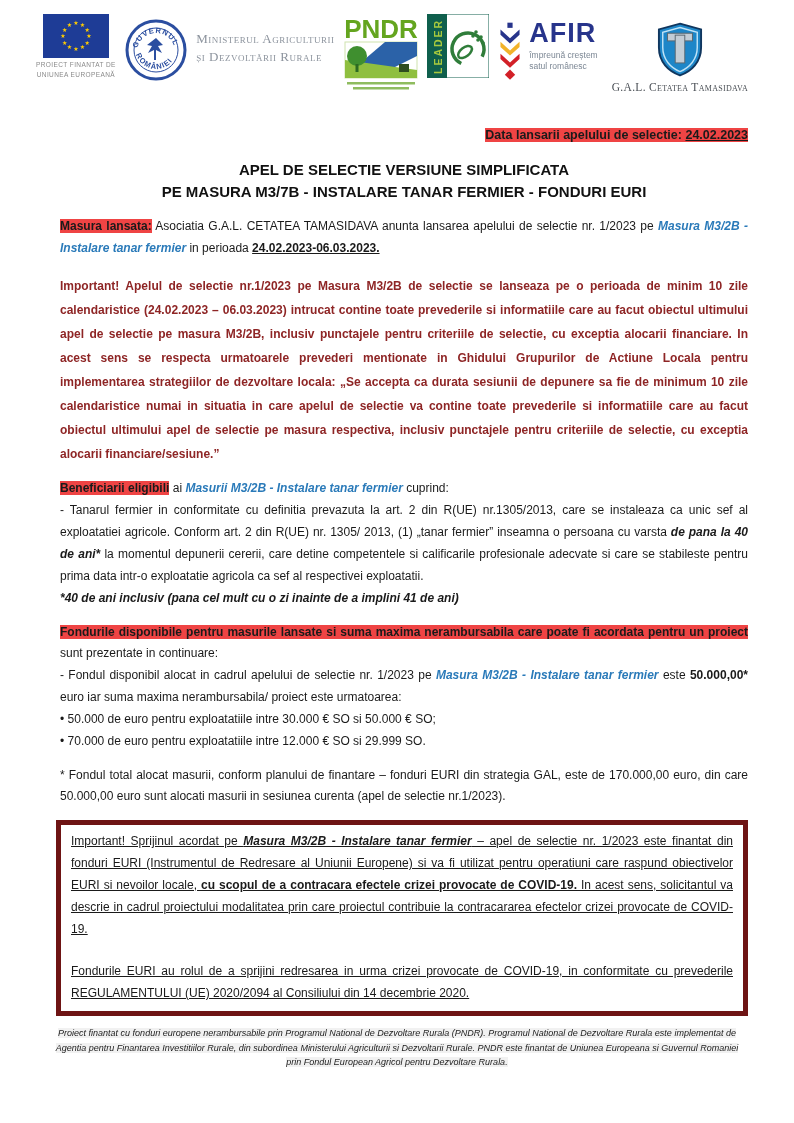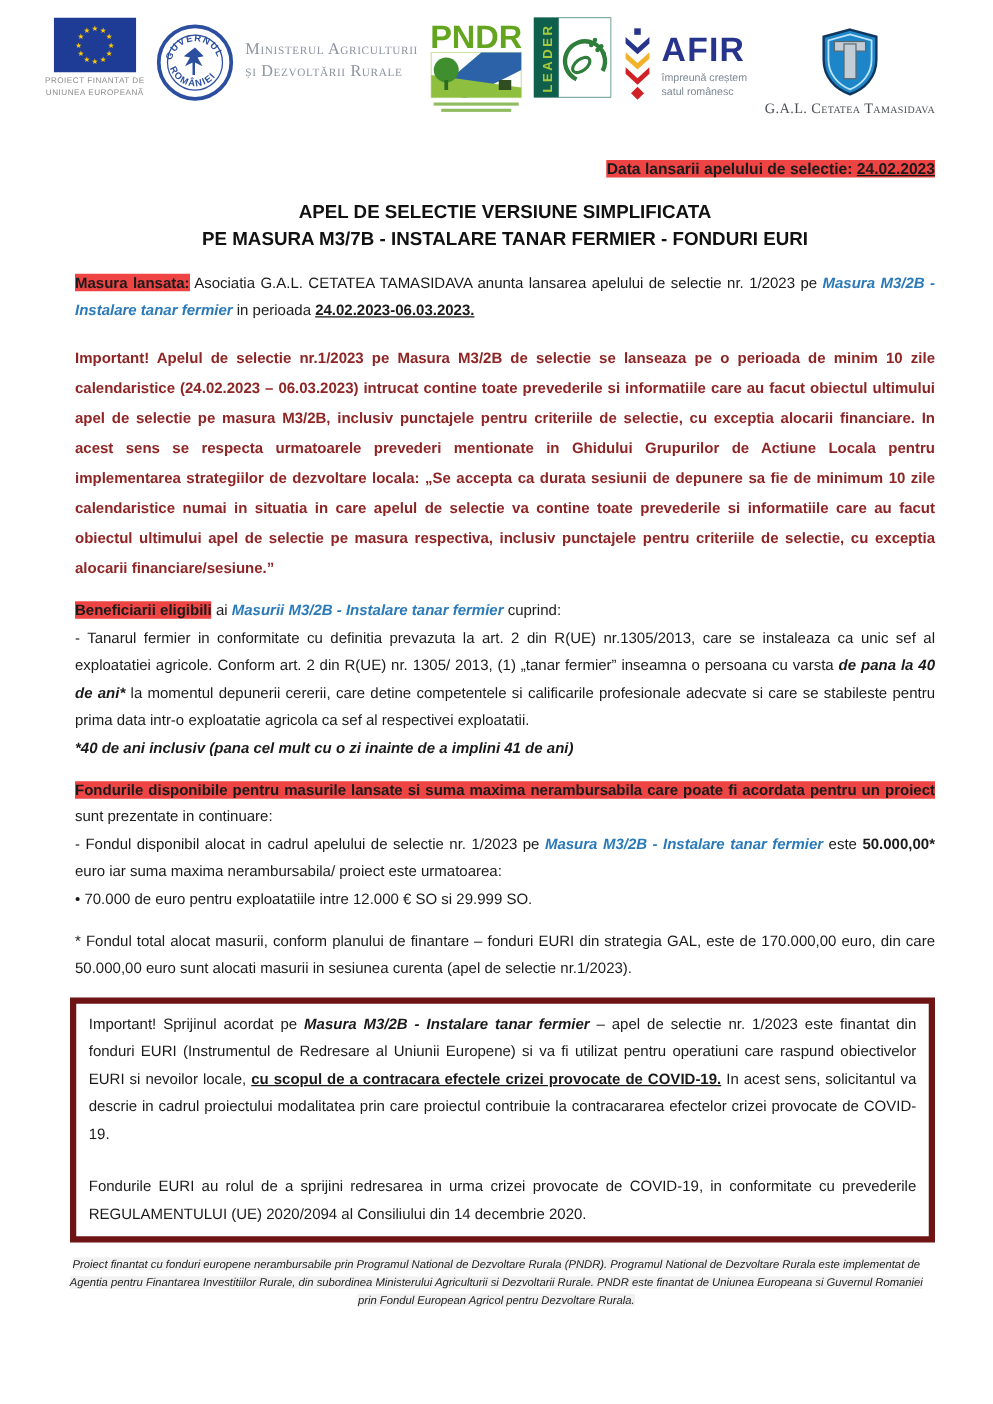--- a/index.html
+++ b/index.html
@@ -14,7 +14,7 @@
   .eu-caption{font-size:6.5px;color:#8a8a8a;text-align:center;line-height:1.5;margin-top:2px;letter-spacing:.4px;}
   .ministry{margin-top:16px;font-family:"Liberation Serif",serif;font-variant:small-caps;
     color:#8d949e;font-size:13px;line-height:1.35;letter-spacing:.5px;}
-  .afir{display:flex;align-items:center;gap:6px;margin-top:6px;}
+  .afir{display:flex;align-items:flex-start;gap:6px;margin-top:6px;}
   .afir-name{font-size:27px;font-weight:bold;color:#27348b;line-height:1;letter-spacing:1px;}
   .afir-tag{font-size:8.5px;color:#7c8794;line-height:1.35;margin-top:3px;}
   .gal{margin-top:8px;width:148px;}

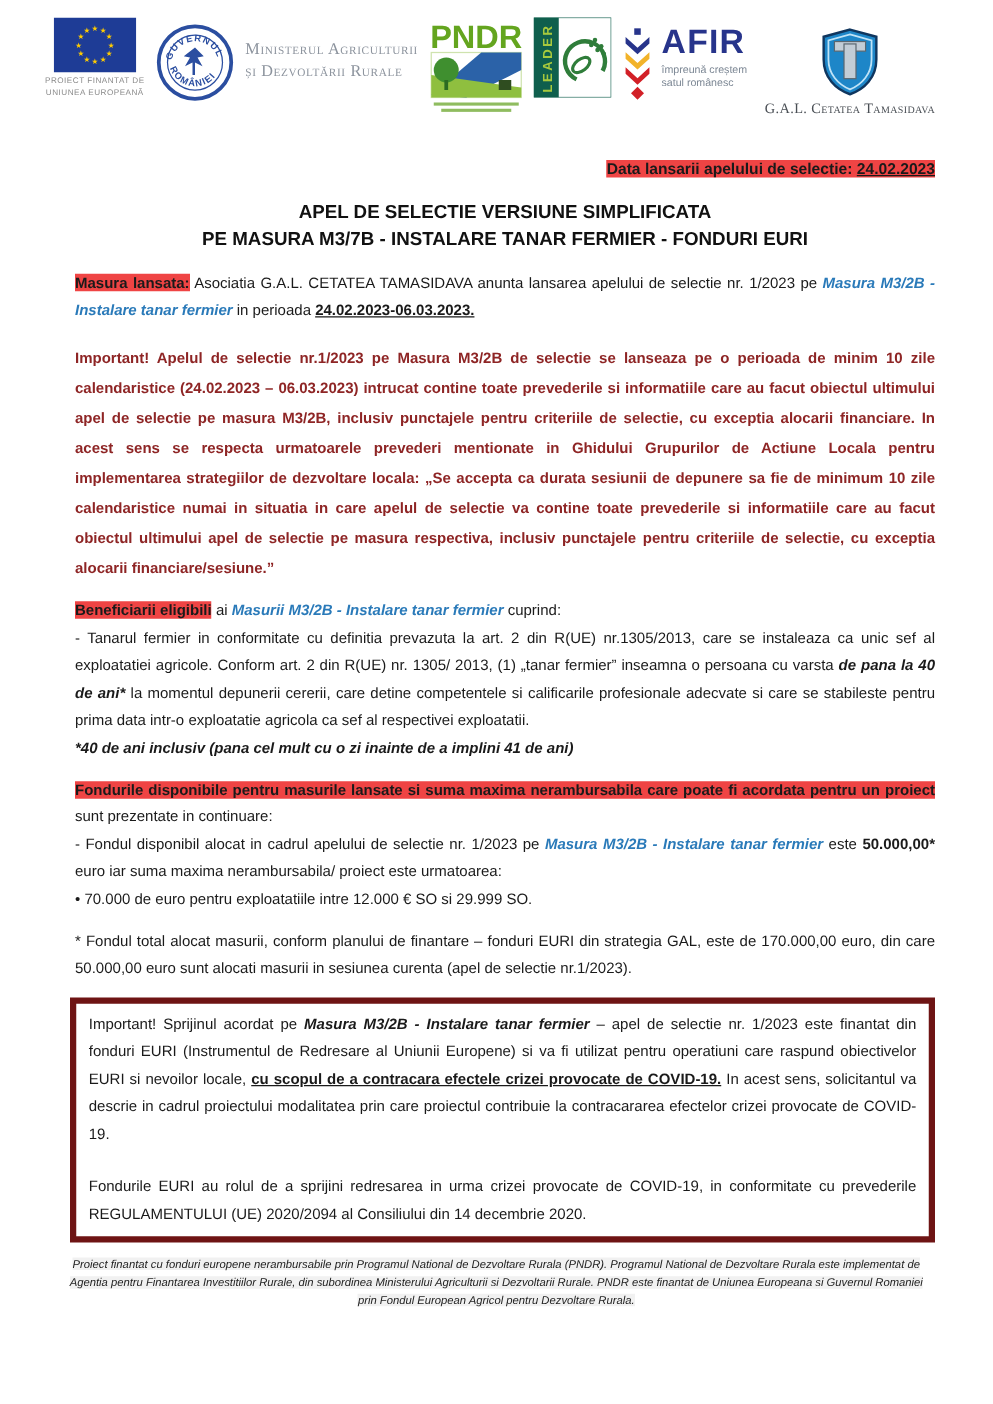--- a/index.html
+++ b/index.html
@@ -174,6 +174,7 @@
     <p class="para"><span class="hl b">Fondurile disponibile pentru masurile lansate si suma maxima nerambursabila care poate fi acordata pentru un proiect</span><span> sunt prezentate in continuare:</span><br>
       <span>- Fondul disponibil alocat in cadrul apelului de selectie nr. 1/2023 pe </span><span class="blue-measure">Masura M3/2B - Instalare tanar fermier</span><span> este </span><span class="b">50.000,00*</span><span> euro iar suma maxima nerambursabila/ proiect este urmatoarea:</span></p>
     <ul class="bullets">
+      <li>50.000 de euro pentru exploatatiile intre 30.000 € SO si 50.000 € SO;</li>
       <li>70.000 de euro pentru exploatatiile intre 12.000 € SO si 29.999 SO.</li>
     </ul>
 

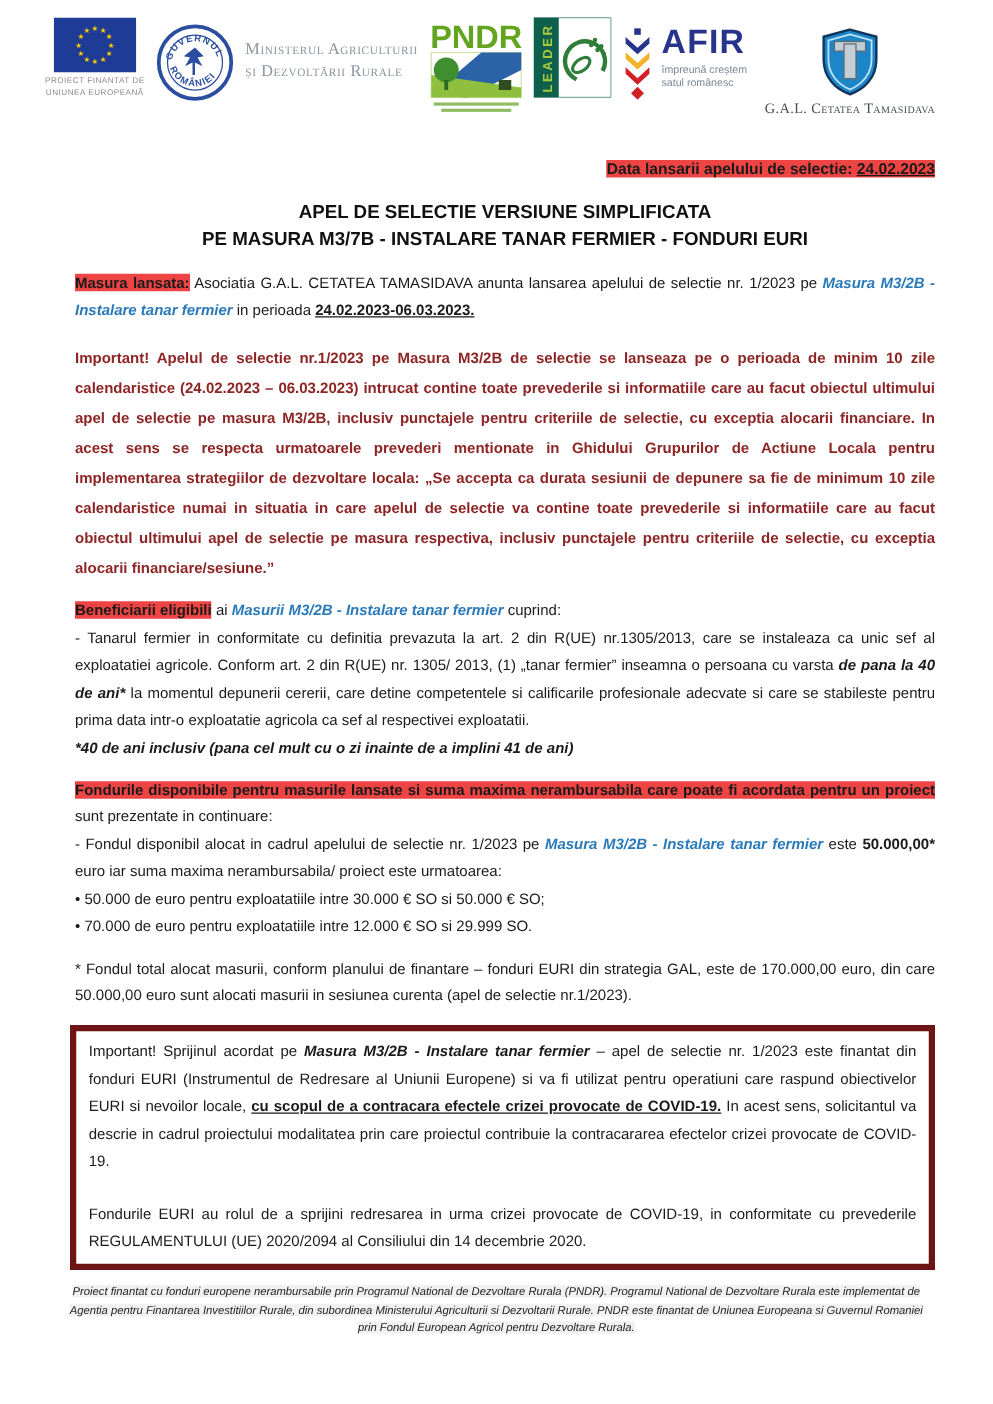--- a/index.html
+++ b/index.html
@@ -37,7 +37,7 @@
   .bullets li::before{content:"• ";}
   .footnote{margin-top:12px;text-align:justify;line-height:1.7;}
   .red-box{margin:14px 46px 0 56px;border:5px solid #6e1414;padding:6px 10px;
-    font-size:12px;line-height:1.83;text-align:justify;}
+    font-size:12px;line-height:1.83;text-align:justify;text-decoration:underline;}
   .red-box .p2{margin-top:20px;}
   .page-footer{margin:10px 50px 0 50px;text-align:center;font-size:9px;font-style:italic;
     line-height:1.65;color:#222;}

